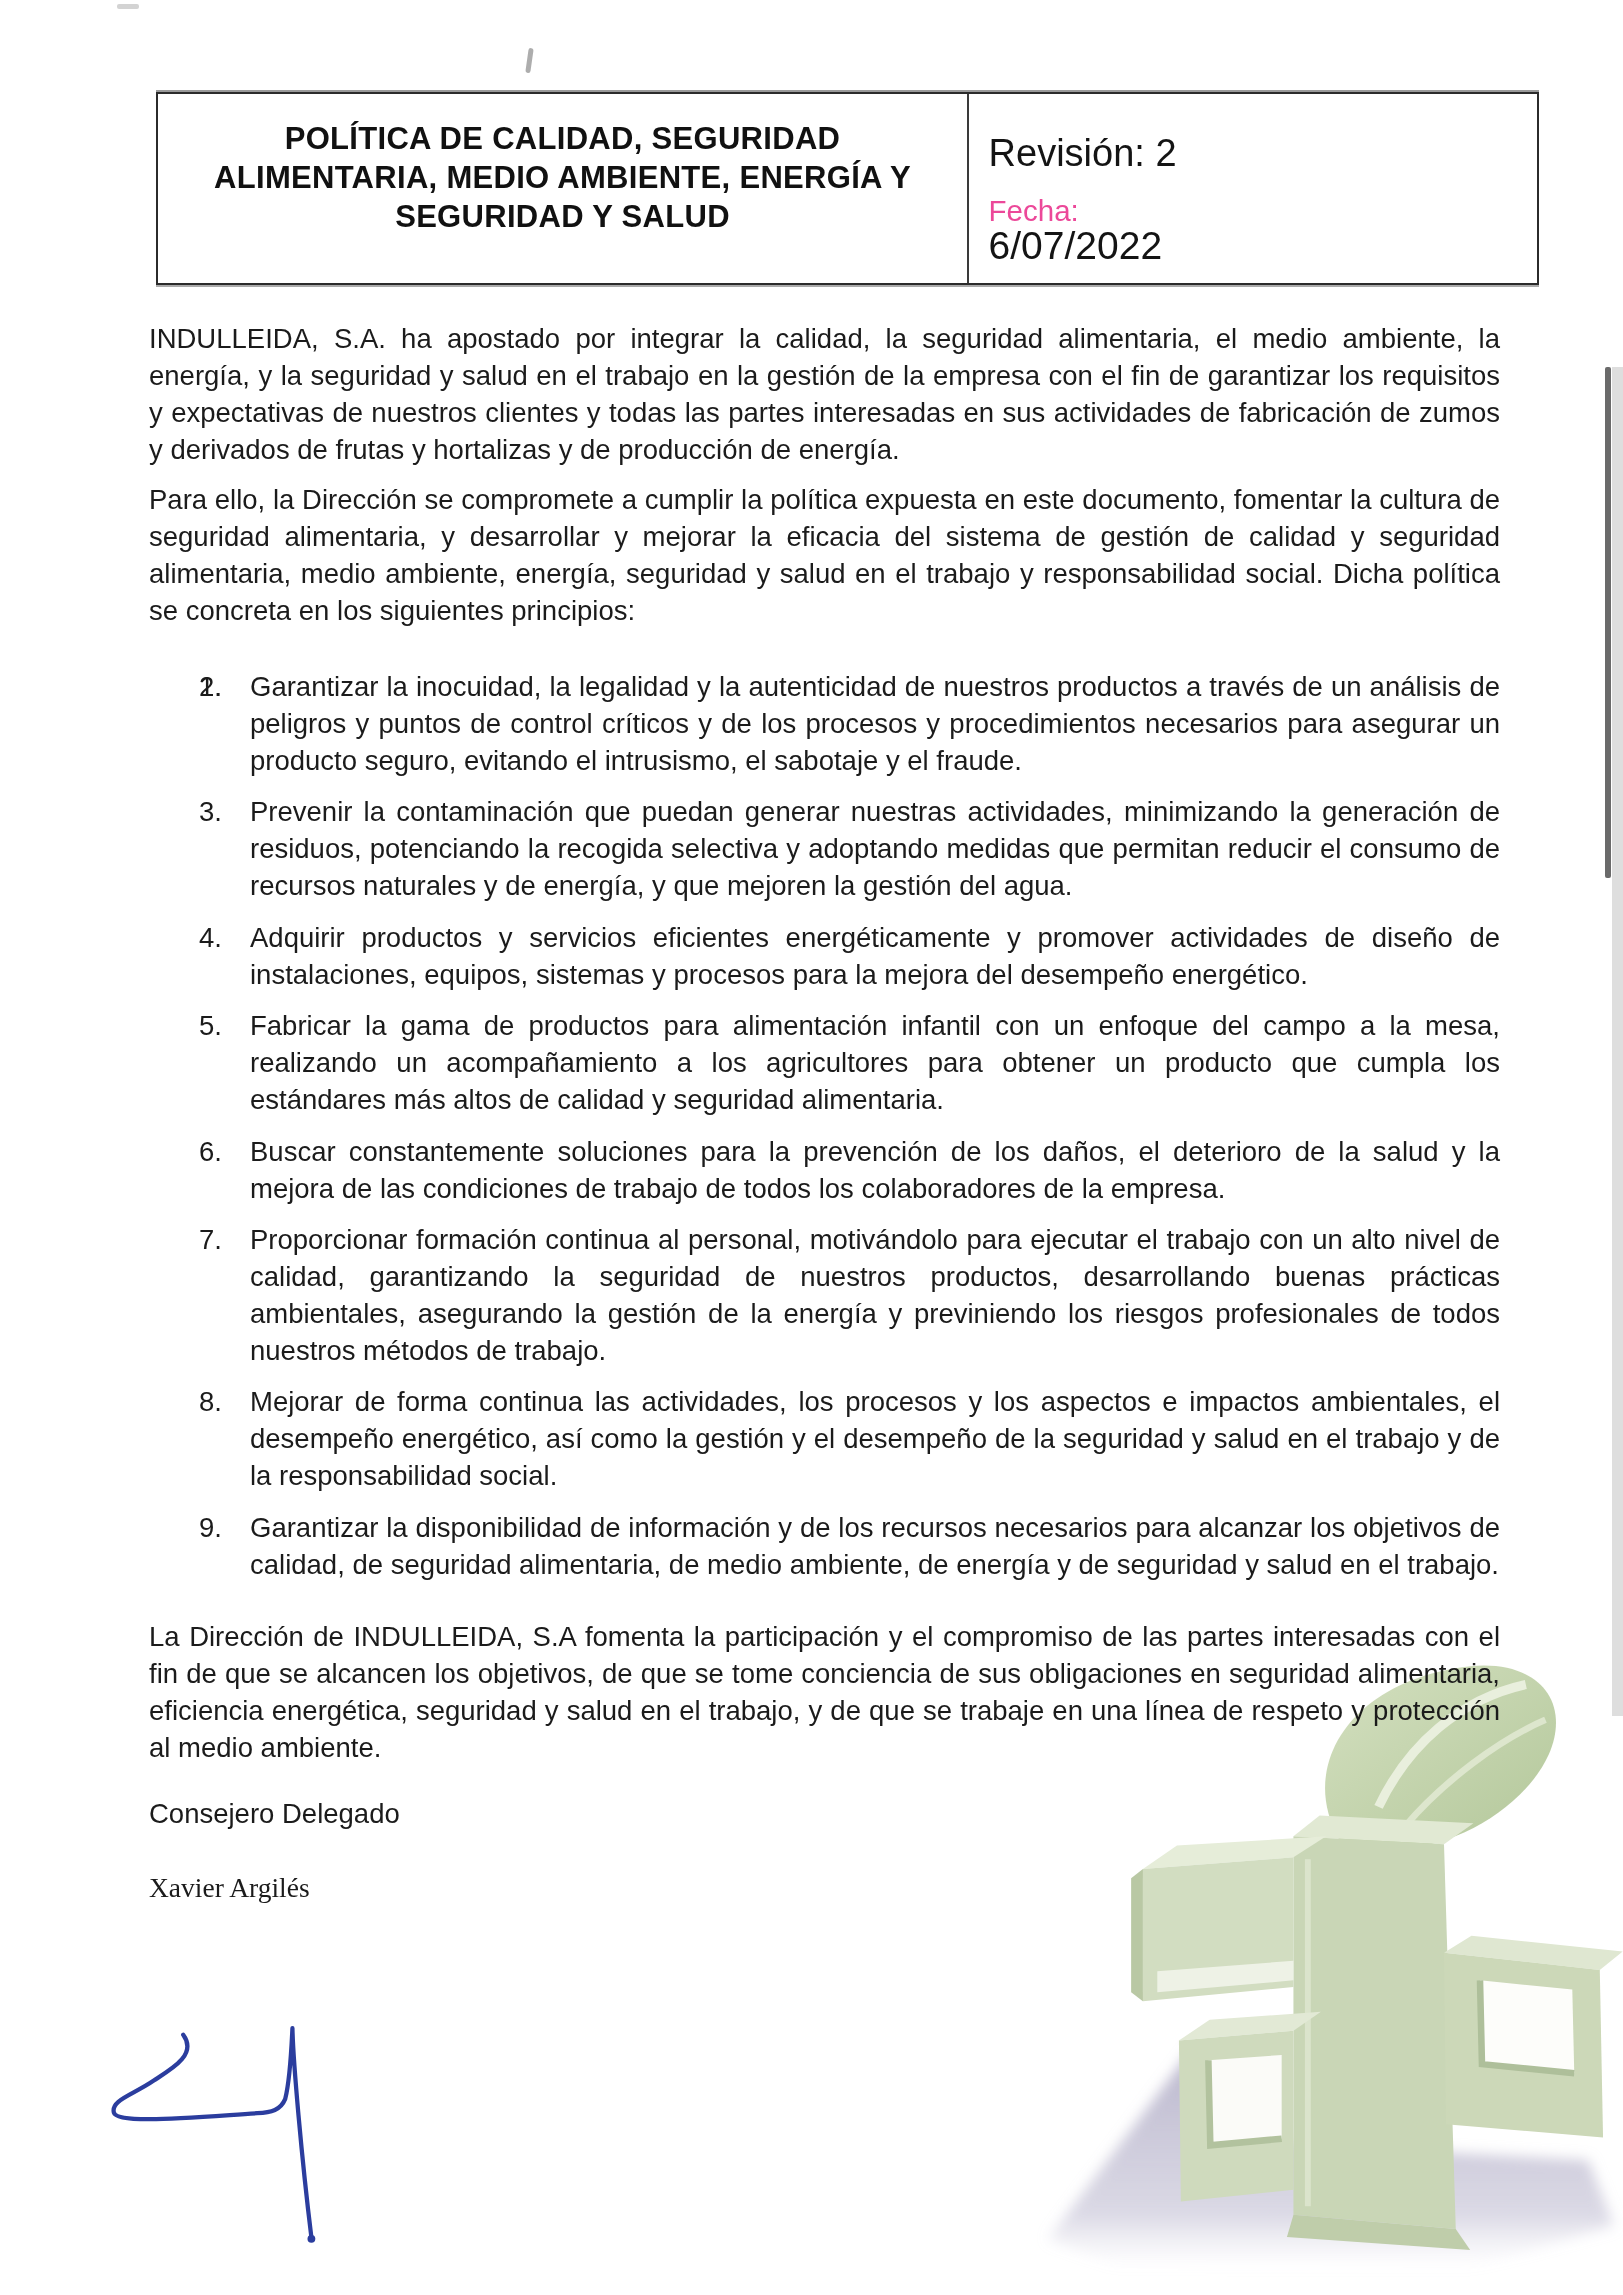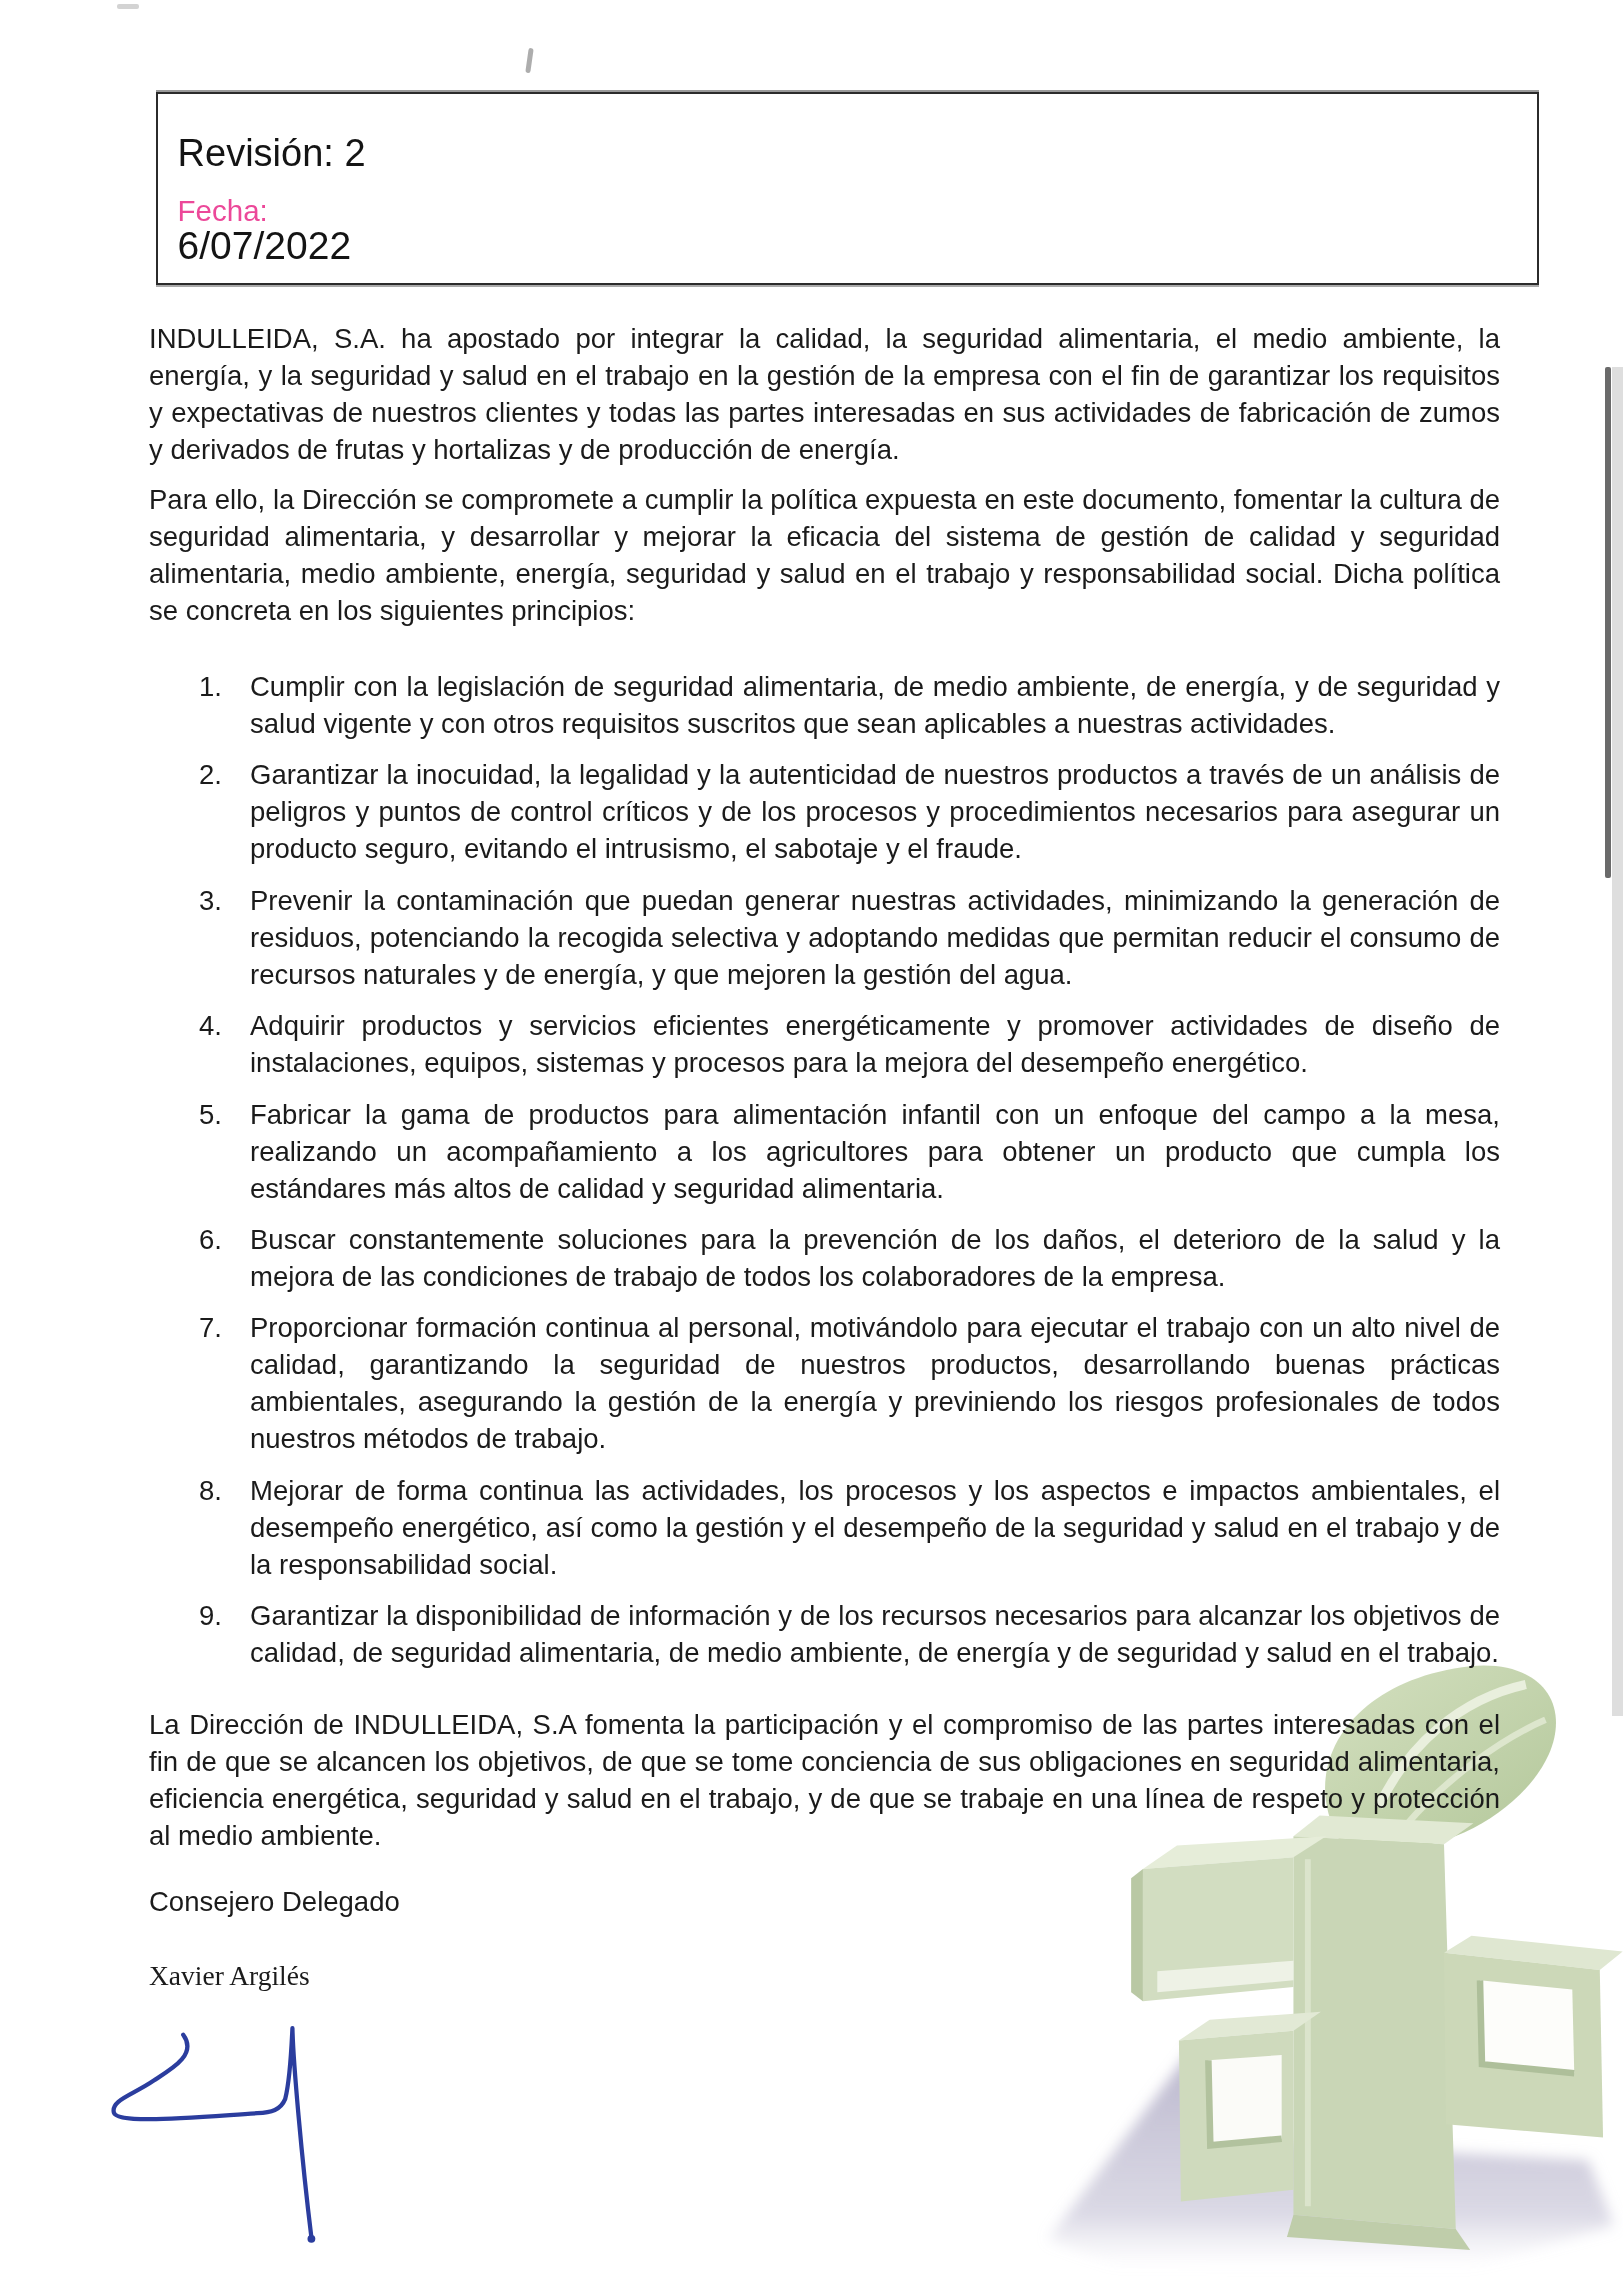--- a/index.html
+++ b/index.html
@@ -178,6 +178,11 @@
   </svg>
 
   <div class="header-table">
+    <div class="cell title-cell">
+      <div class="doc-title">POLÍTICA DE CALIDAD, SEGURIDAD
+ALIMENTARIA, MEDIO AMBIENTE, ENERGÍA Y
+SEGURIDAD Y SALUD</div>
+    </div>
     <div class="cell rev-cell">
       <div class="rev-line">Revisión: 2</div>
       <div class="fecha-label">Fecha:</div>

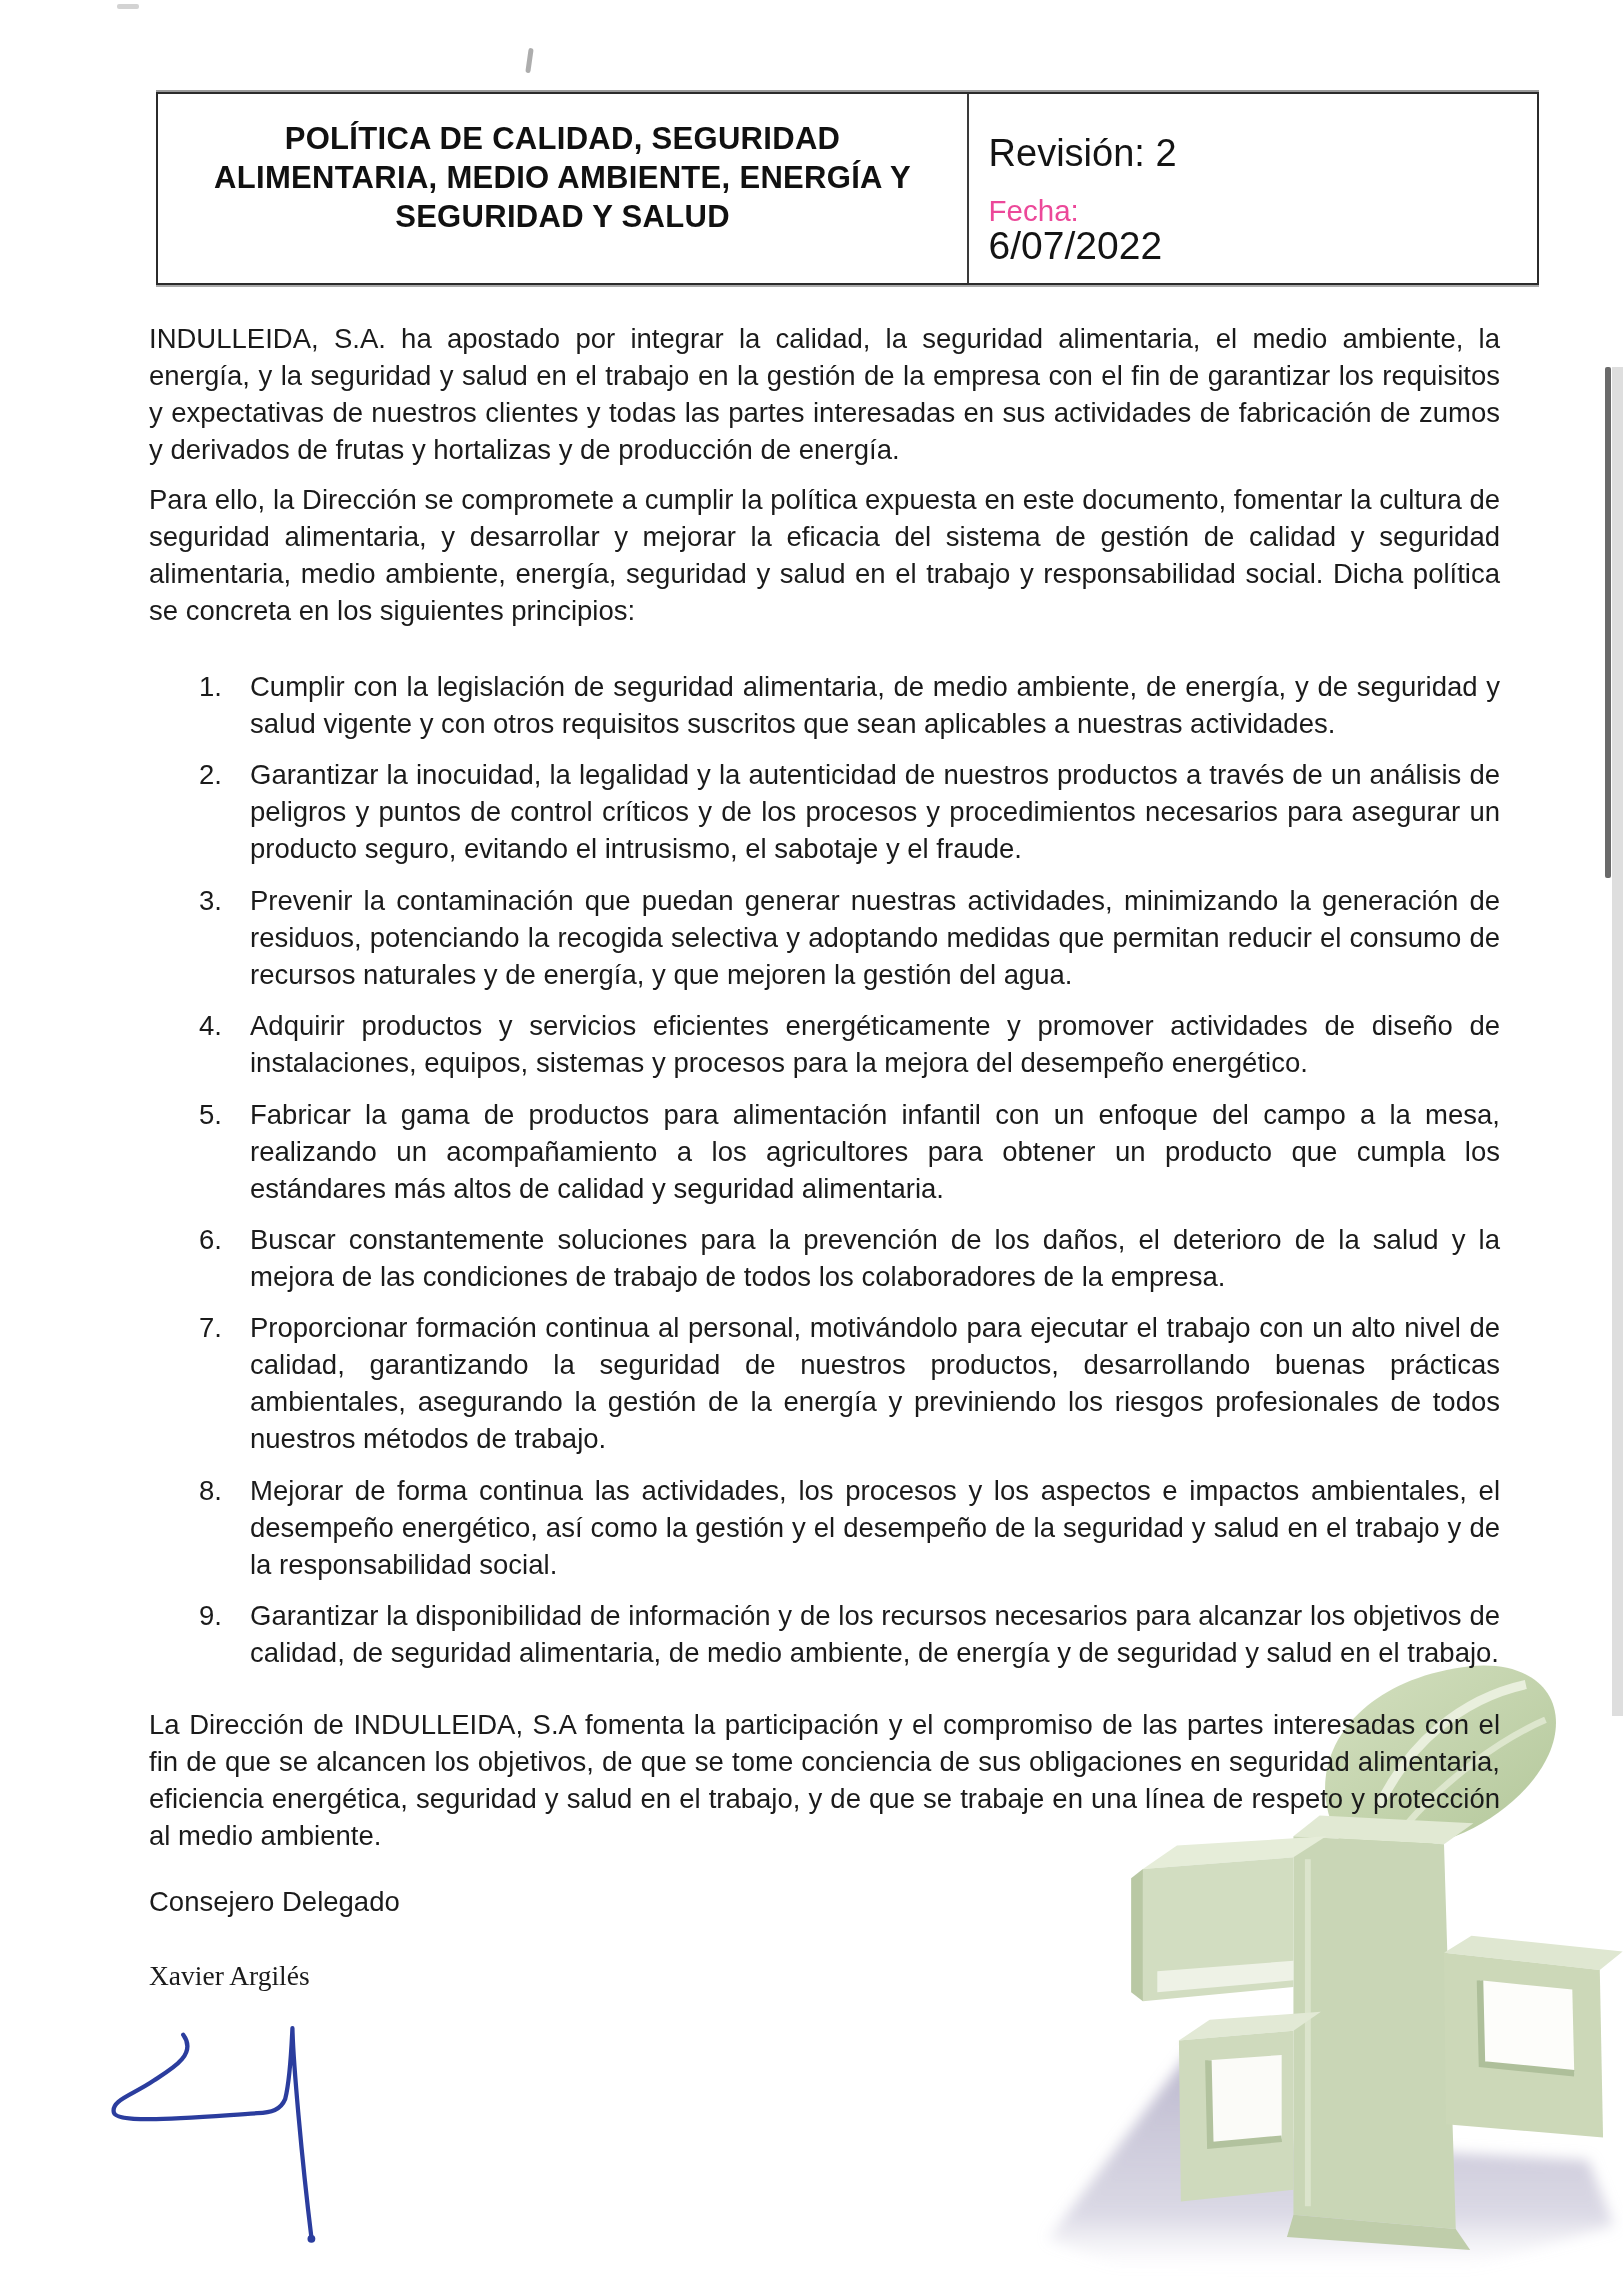--- a/index.html
+++ b/index.html
@@ -197,7 +197,6 @@
     <ol class="principles">
       <li>
         <span class="num">1.</span>
-        <span class="ptext">Cumplir con la legislación de seguridad alimentaria, de medio ambiente, de energía, y de seguridad y salud vigente y con otros requisitos suscritos que sean aplicables a nuestras actividades.</span>
       </li>
       <li>
         <span class="num">2.</span>

